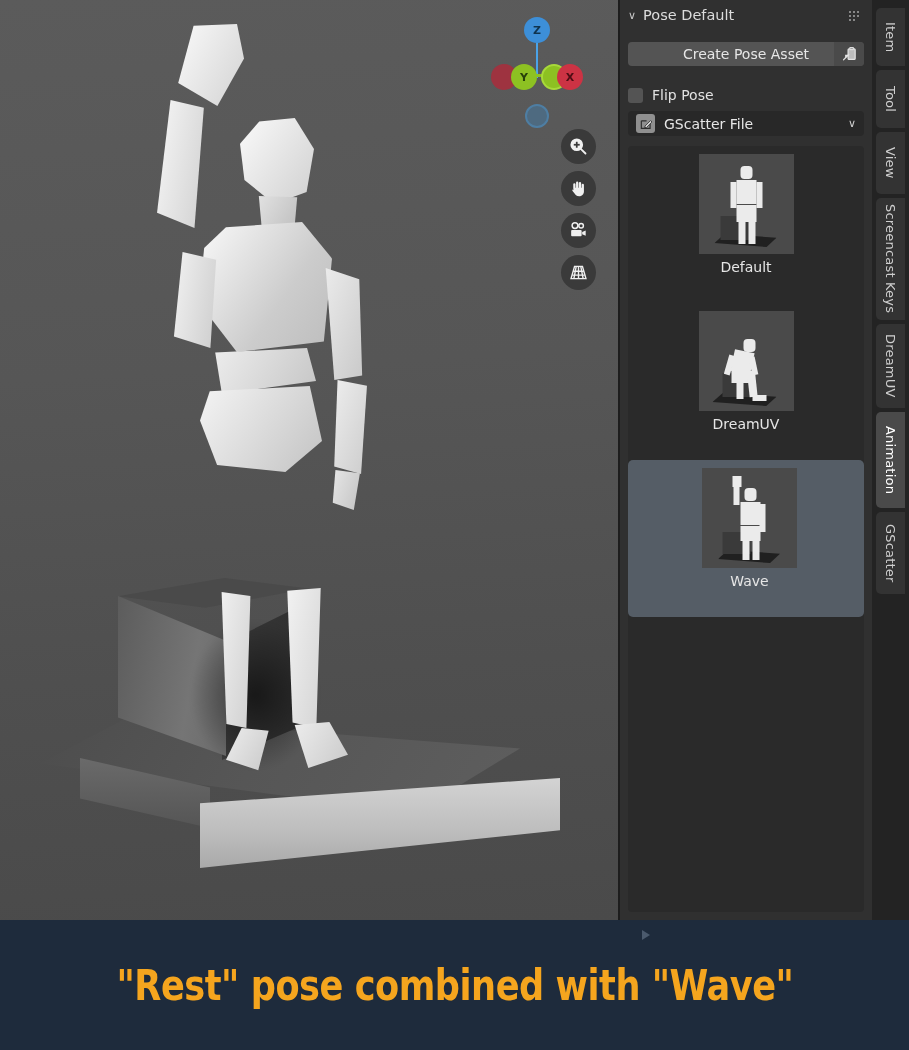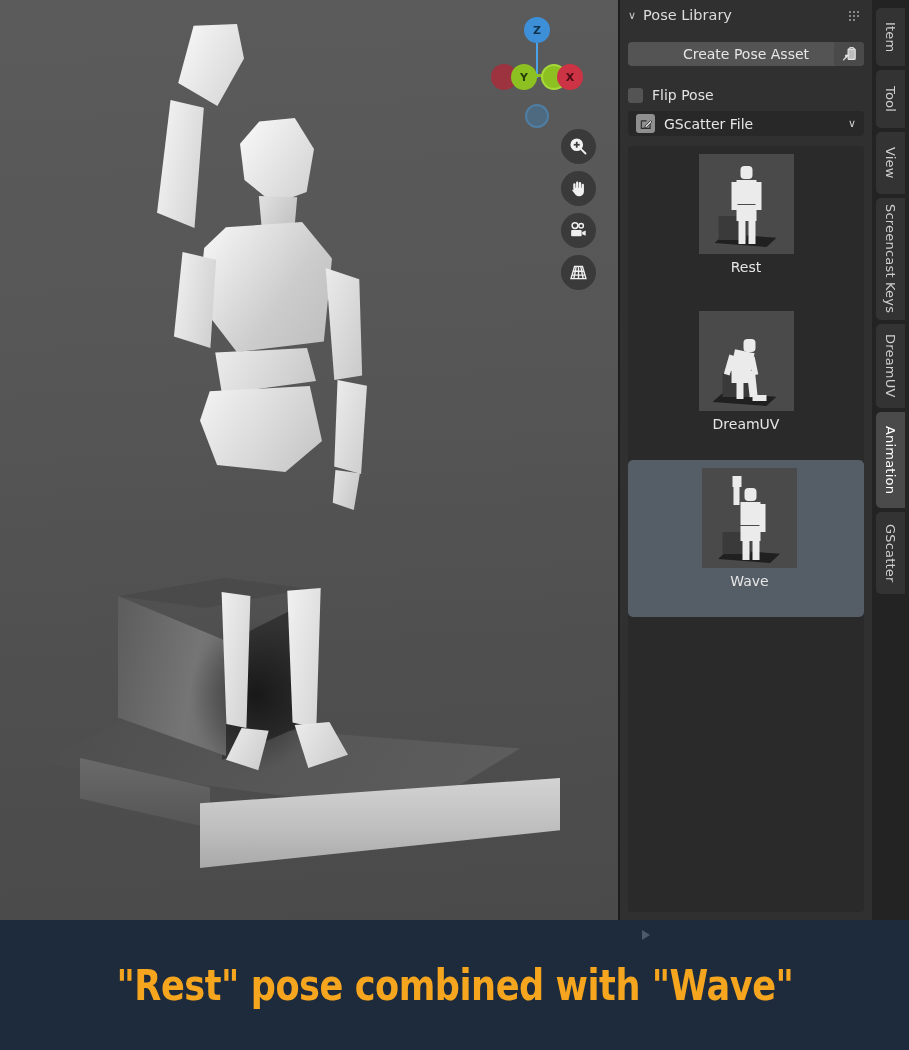--- a/index.html
+++ b/index.html
@@ -299,7 +299,7 @@
 
     <div class="panel-header">
       <span class="chev">∨</span>
-      <span>Pose Library</span>
+      <span>Pose Default</span>
       <span class="grip">
         <i></i>
           <i></i>

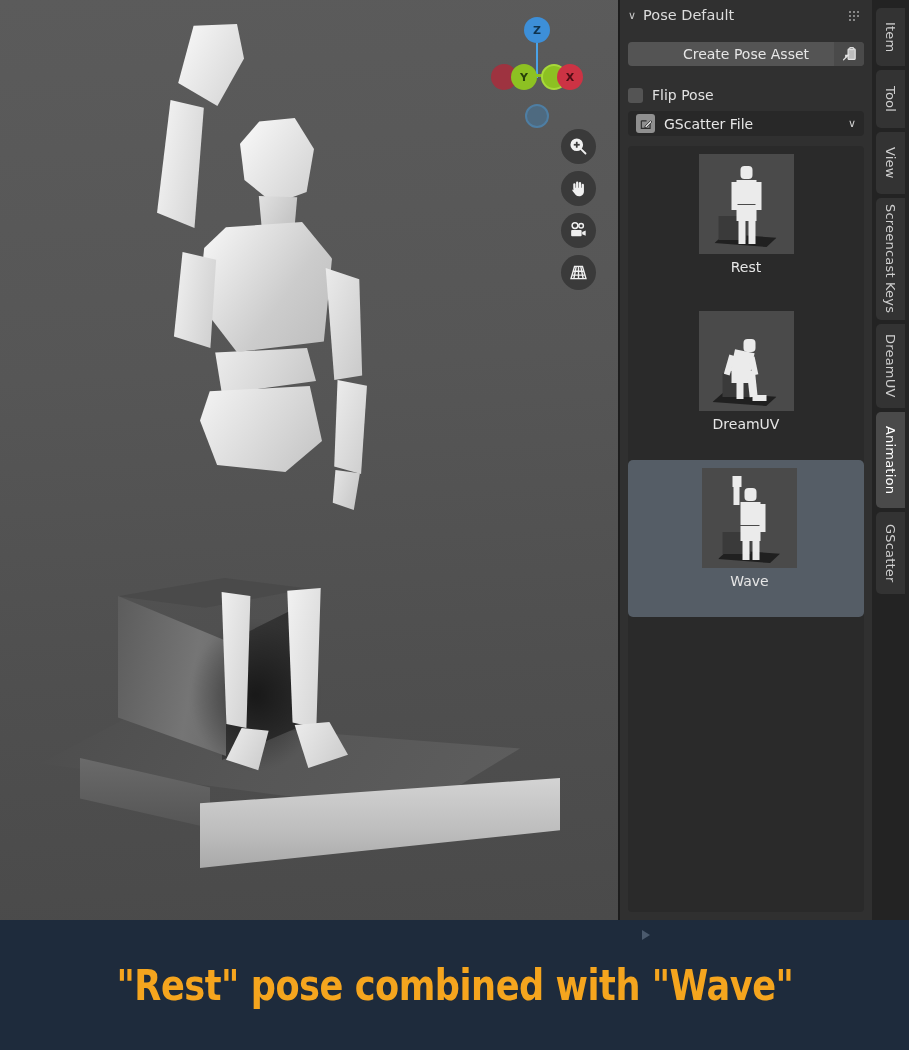--- a/index.html
+++ b/index.html
@@ -345,6 +345,23 @@
 
   <div class="asset-area">
 
+    <div class="asset-item">
+      <div class="thumb">
+        <div class="mini" style="top:6px;width:95px;height:95px;">
+          <div class="plat" style="left:16px;top:74px;width:62px;height:13px;
+               clip-path:polygon(16% 0%,100% 28%,84% 100%,0% 70%);"></div>
+          <div class="box" style="left:22px;top:56px;width:30px;height:24px;"></div>
+          <div class="p" style="left:42px;top:6px;width:12px;height:13px;border-radius:4px;"></div>
+          <div class="p" style="left:38px;top:20px;width:20px;height:24px;"></div>
+          <div class="p" style="left:38px;top:45px;width:20px;height:17px;"></div>
+          <div class="p" style="left:32px;top:22px;width:6px;height:26px;"></div>
+          <div class="p" style="left:58px;top:22px;width:6px;height:26px;"></div>
+          <div class="p" style="left:40px;top:62px;width:7px;height:22px;"></div>
+          <div class="p" style="left:50px;top:62px;width:7px;height:22px;"></div>
+        </div>
+      </div>
+      <div class="asset-label">Default</div>
+    </div>
 
 
     <div class="asset-item">

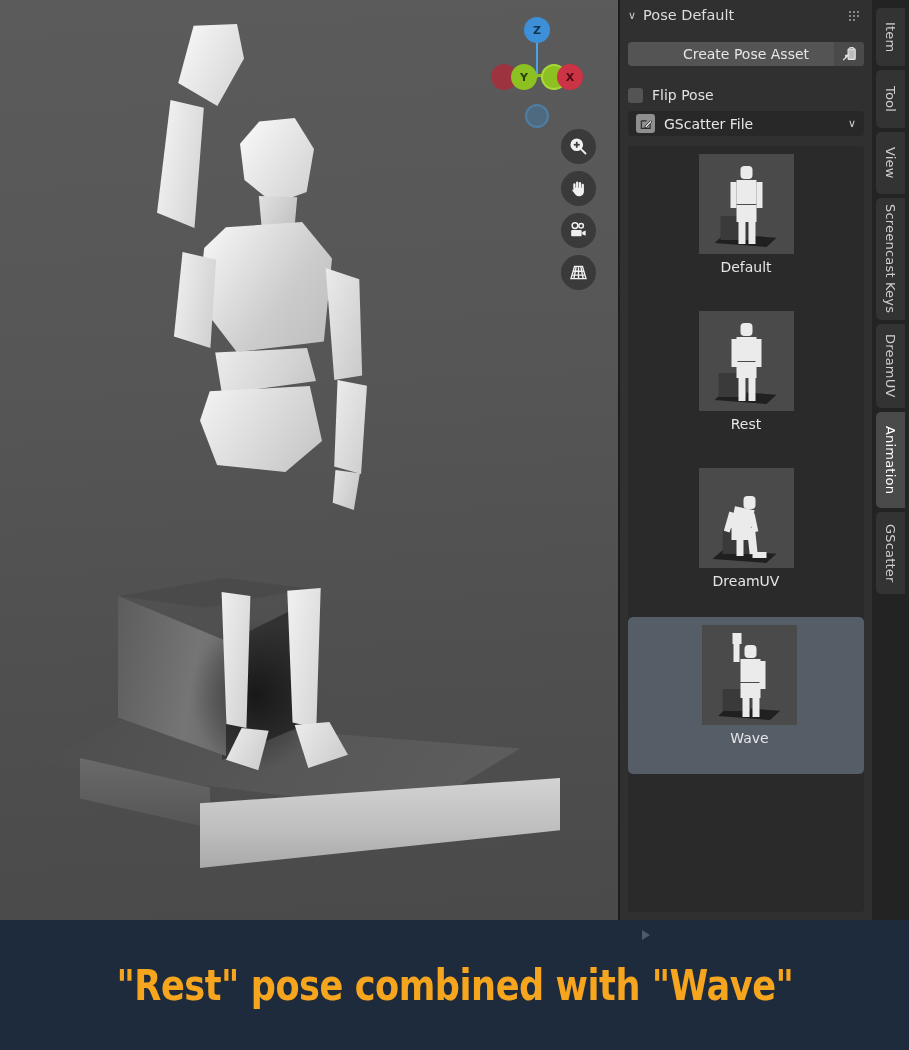--- a/index.html
+++ b/index.html
@@ -364,23 +364,6 @@
     </div>
 
 
-    <div class="asset-item">
-      <div class="thumb">
-        <div class="mini" style="top:6px;width:95px;height:95px;">
-          <div class="plat" style="left:16px;top:74px;width:62px;height:13px;
-               clip-path:polygon(16% 0%,100% 28%,84% 100%,0% 70%);"></div>
-          <div class="box" style="left:20px;top:56px;width:28px;height:24px;"></div>
-          <div class="p" style="left:42px;top:6px;width:12px;height:13px;border-radius:4px;"></div>
-          <div class="p" style="left:38px;top:20px;width:20px;height:24px;"></div>
-          <div class="p" style="left:38px;top:45px;width:20px;height:16px;"></div>
-          <div class="p" style="left:33px;top:22px;width:6px;height:28px;"></div>
-          <div class="p" style="left:57px;top:22px;width:6px;height:28px;"></div>
-          <div class="p" style="left:40px;top:61px;width:7px;height:23px;"></div>
-          <div class="p" style="left:50px;top:61px;width:7px;height:23px;"></div>
-        </div>
-      </div>
-      <div class="asset-label">Rest</div>
-    </div>
 
     <div class="asset-item">
       <div class="thumb">

